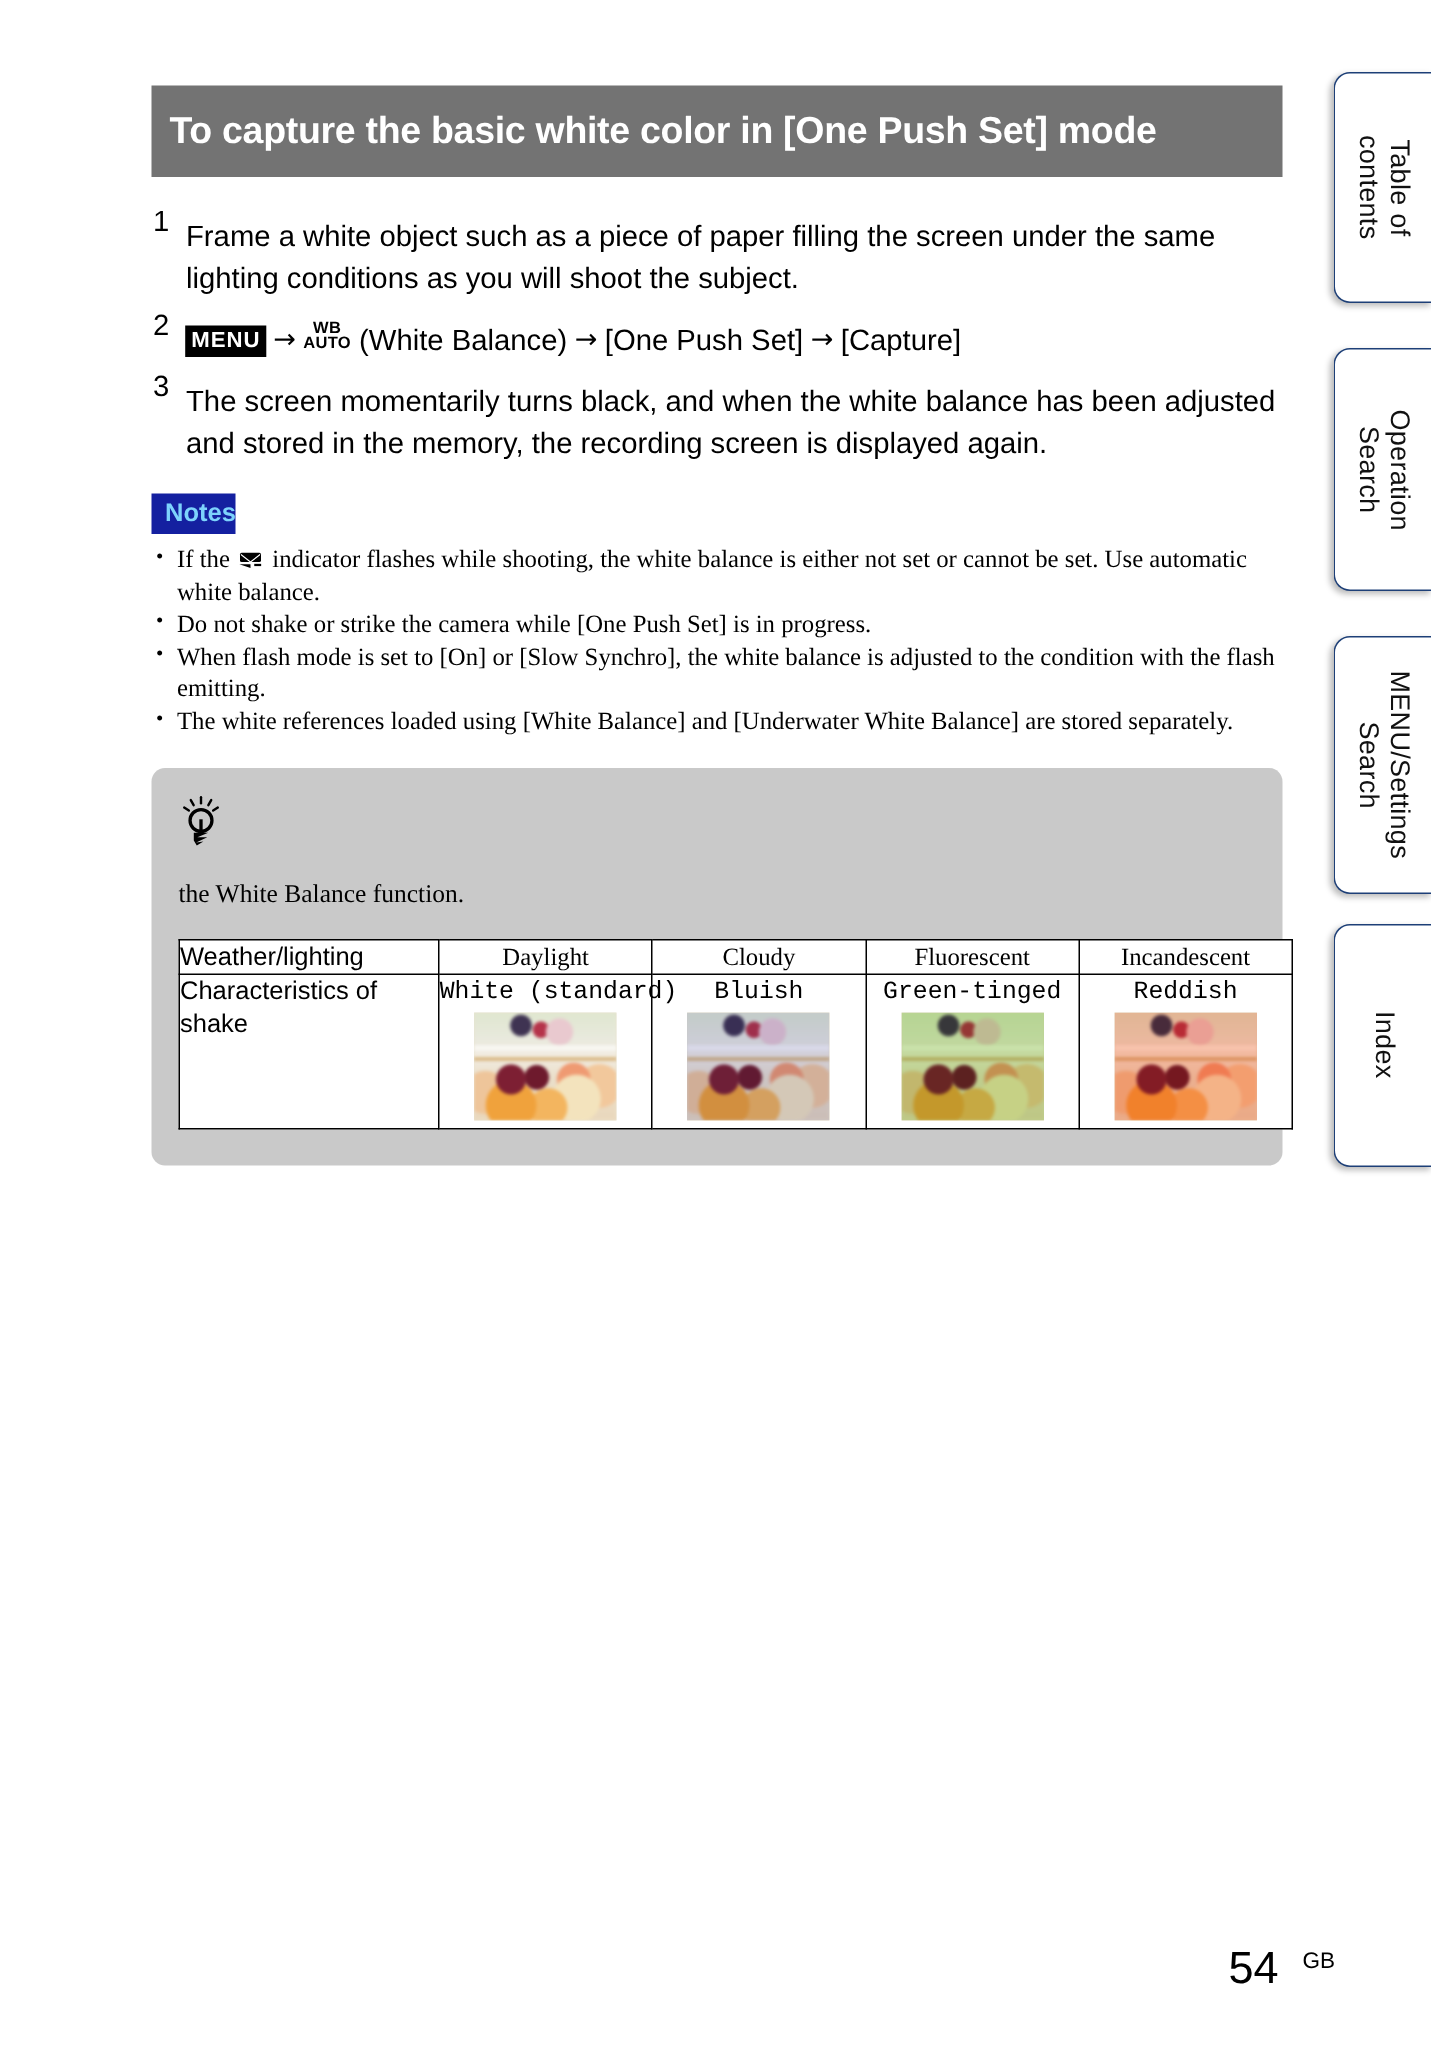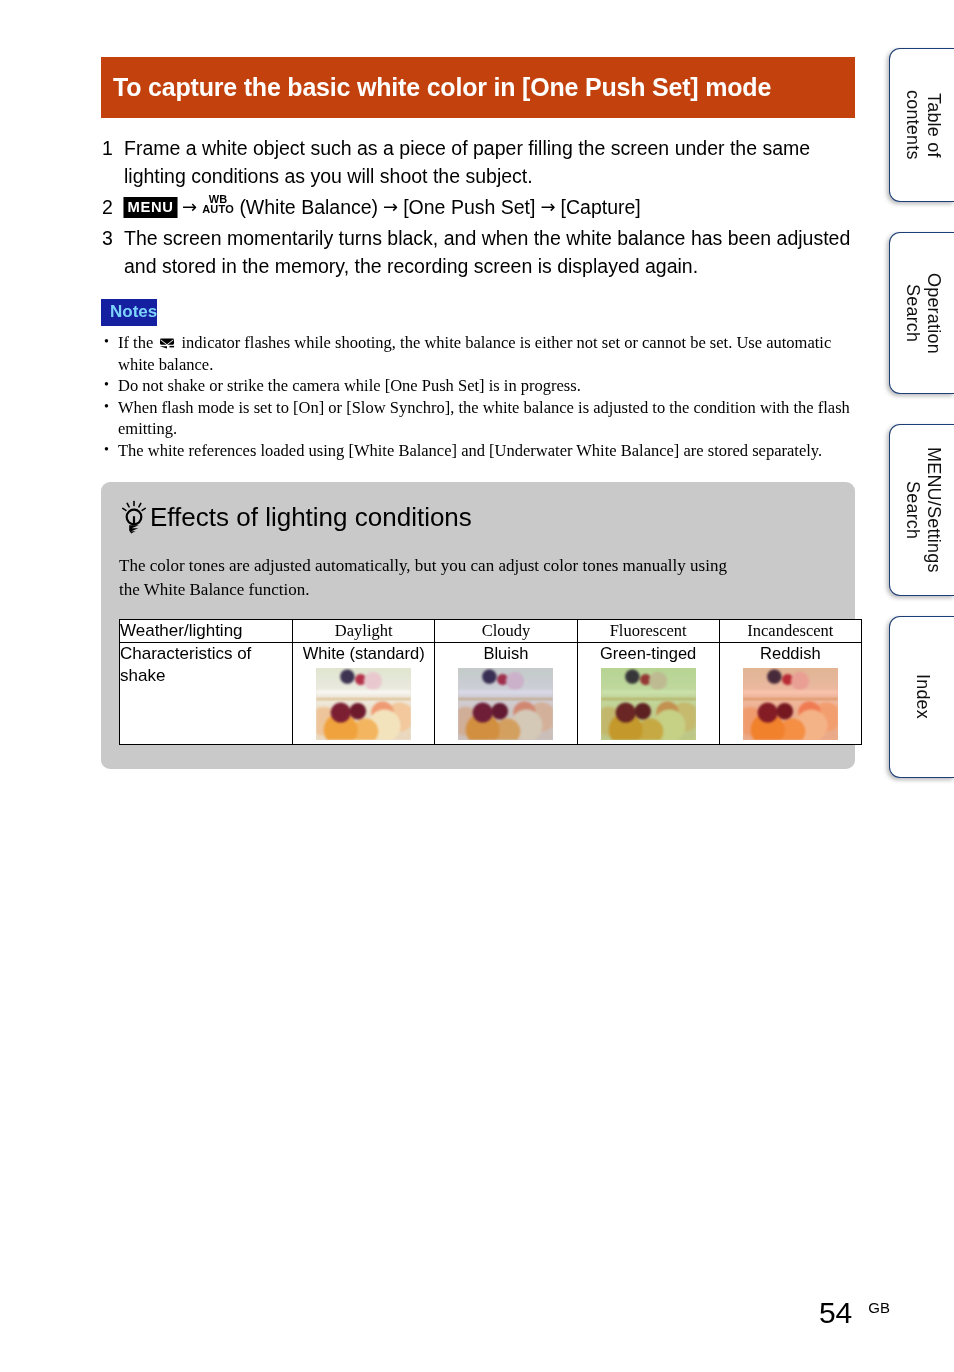--- a/index.html
+++ b/index.html
@@ -32,7 +32,7 @@
 
   
   .section-header {
-    background: #c2410c;
+    background: #737373;
     color: #ffffff;
     font-family: "Liberation Sans", sans-serif;
     font-weight: bold;

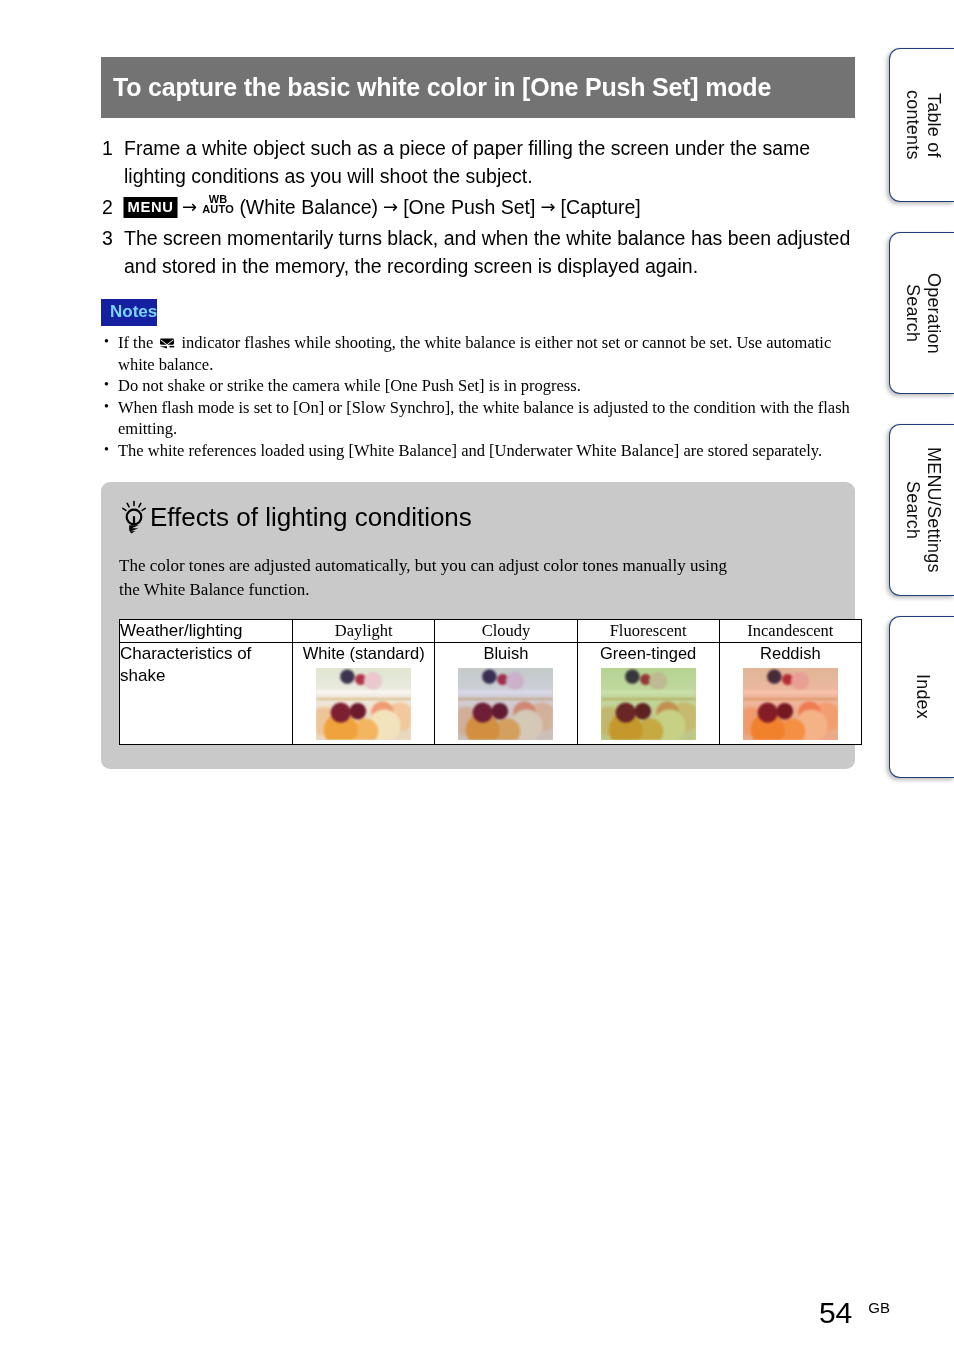--- a/index.html
+++ b/index.html
@@ -64,6 +64,7 @@
   }
   .step-body {
     flex: 1 1 auto;
+    margin-top: 10px;
   }
 
   

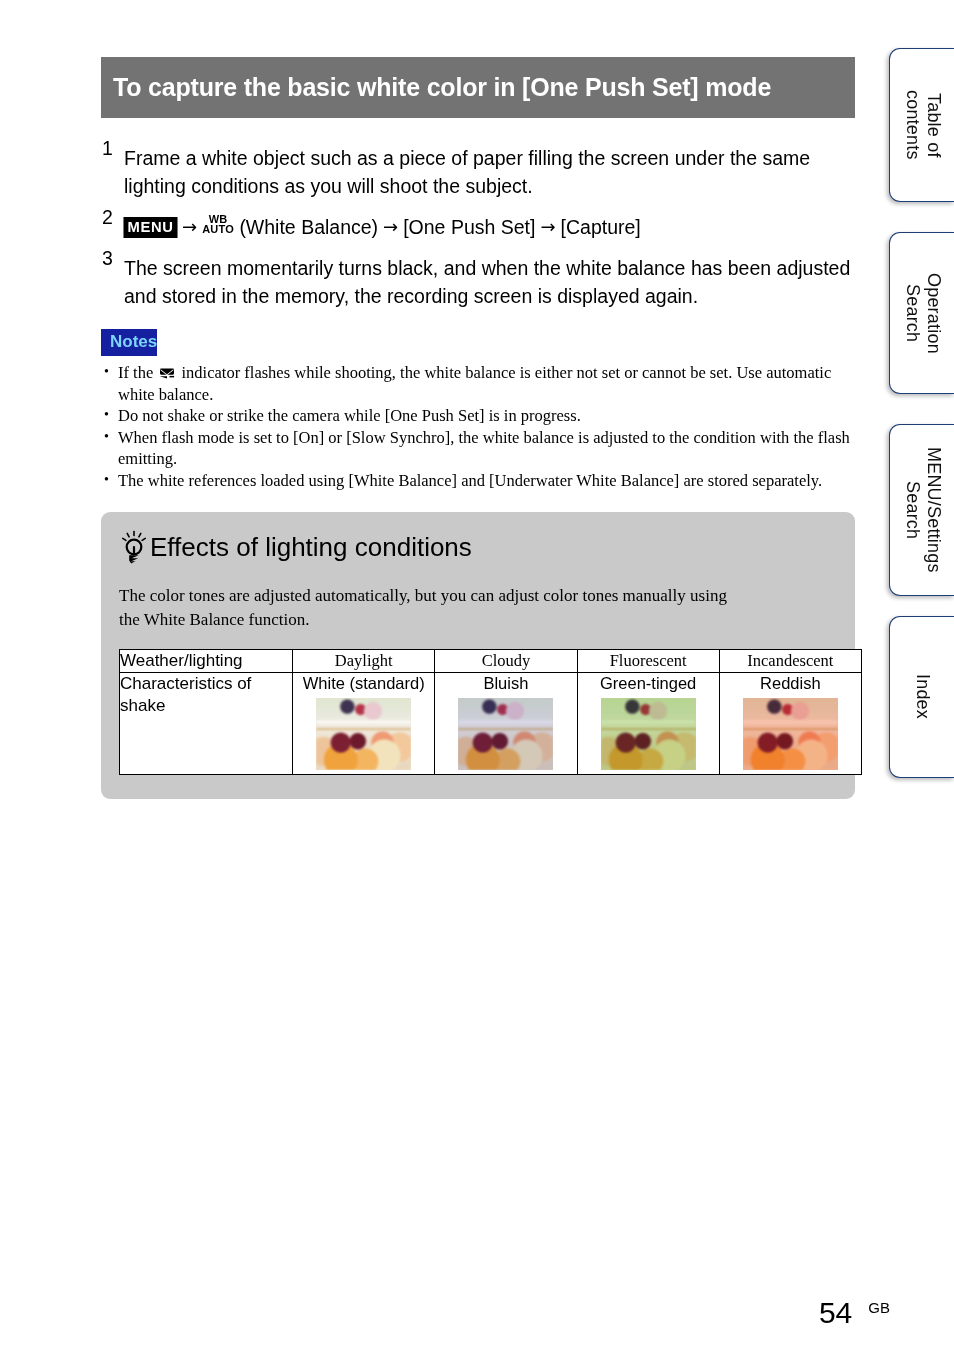--- a/index.html
+++ b/index.html
@@ -376,7 +376,6 @@
             <path d="M10.2 25.2 L19.8 25.2 L12.6 28.2 L19.2 28.2 L11.8 31.6 L16.6 31.0 L12.2 33.6 L10.2 30.4 Z" fill="#000"></path>
           </svg>
         </span>
-        <span>Effects of lighting conditions</span>
       </div>
 
       <div class="tip-para">

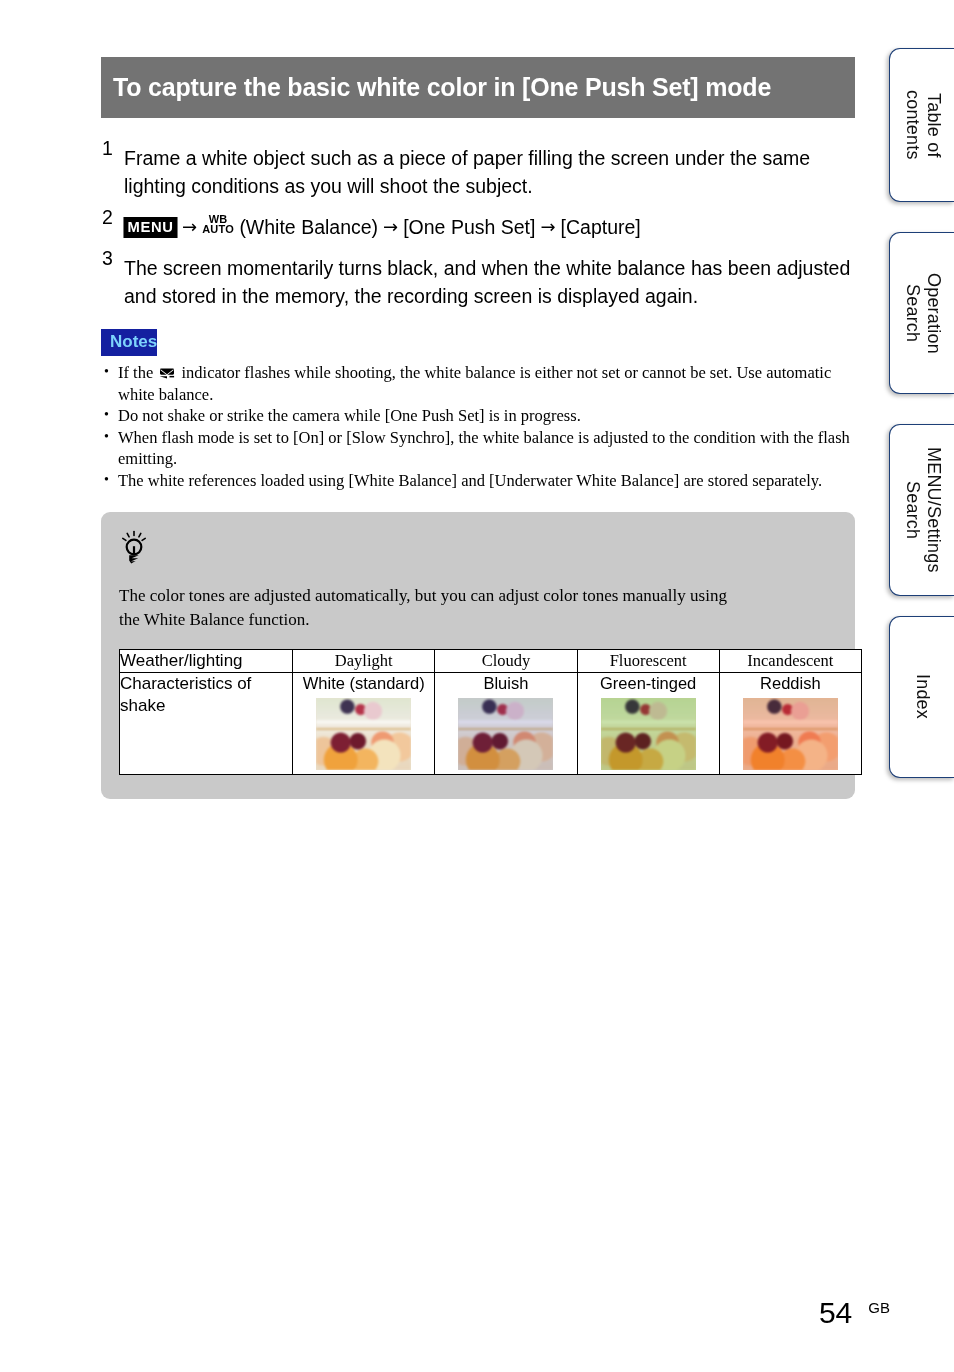--- a/index.html
+++ b/index.html
@@ -379,7 +379,6 @@
       </div>
 
       <div class="tip-para">
-        <div>The color tones are adjusted automatically, but you can adjust color tones manually using</div>
         <div>the White Balance function.</div>
       </div>
 

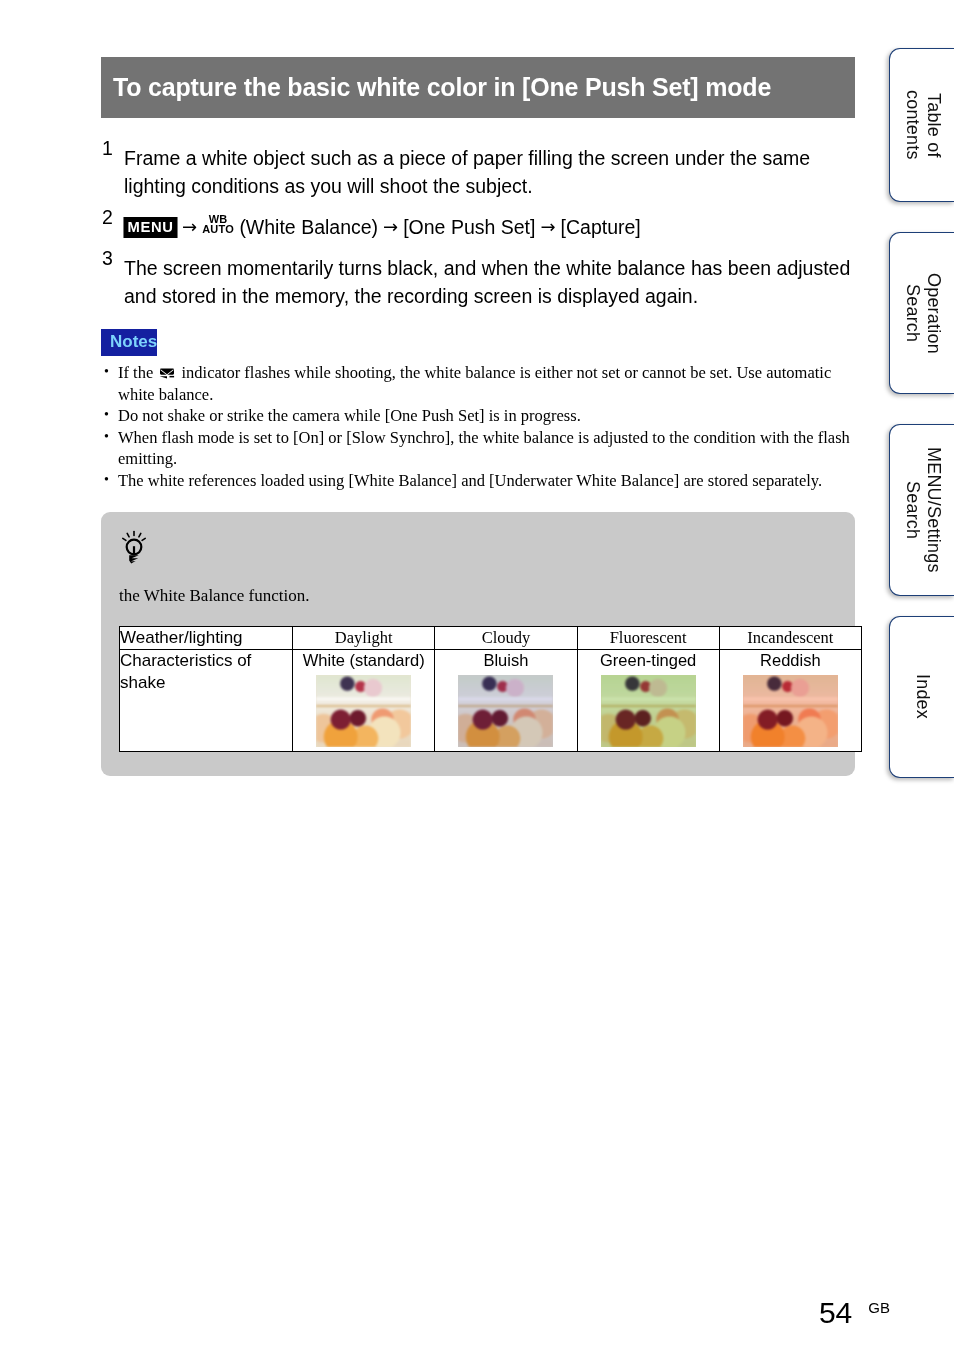--- a/index.html
+++ b/index.html
@@ -212,7 +212,7 @@
     padding: 4px 4px 9px 4px;
   }
   .cell-caption {
-    font-family: Liberation Sans, sans-serif;
+    font-family: Liberation Mono, monospace;
     font-size: 16.5px;
     line-height: 21px;
     color: #000;

